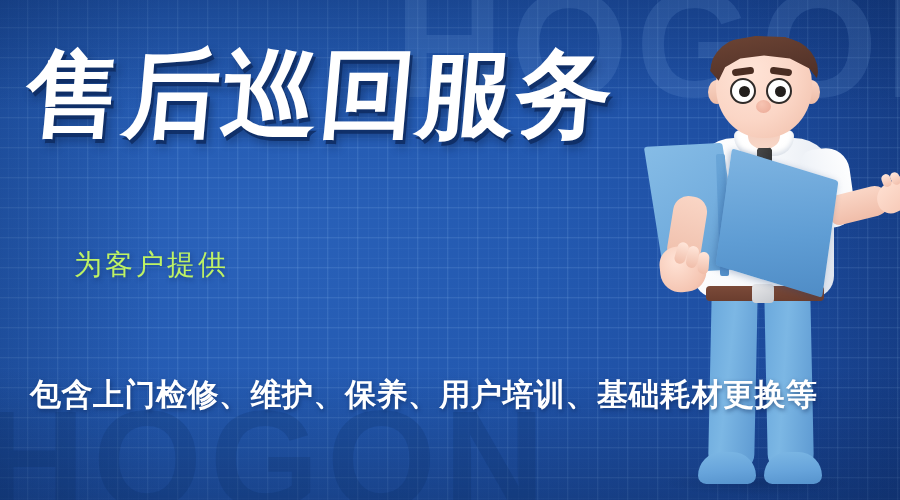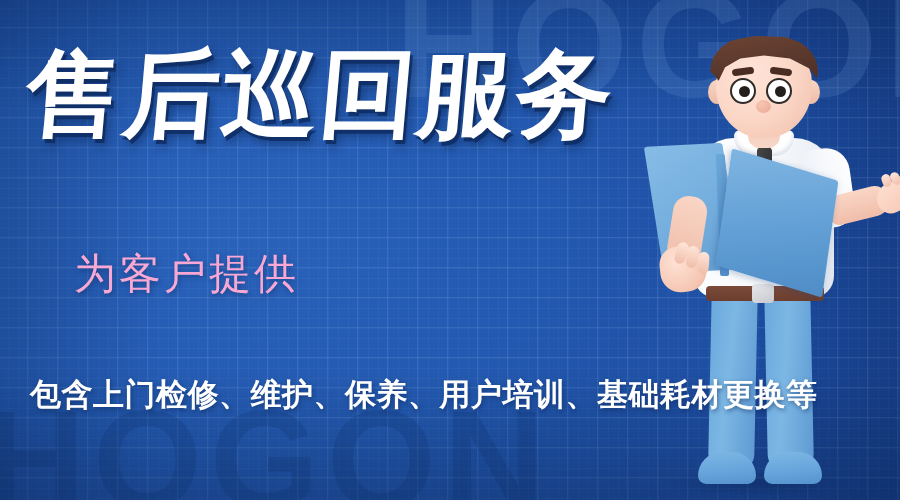--- a/index.html
+++ b/index.html
@@ -101,9 +101,9 @@
     white-space: nowrap;
   }
   .sub-light {
-    font-size: 42px;
+    font-size: 28px;
     font-weight: 400;
-    color: #f9a8d4;
+    color: #bef264;
     letter-spacing: 3px;
     font-family: "DejaVu Sans", "Liberation Sans", sans-serif;
     text-shadow: 1px 2px 5px rgba(10,34,80,.45);

